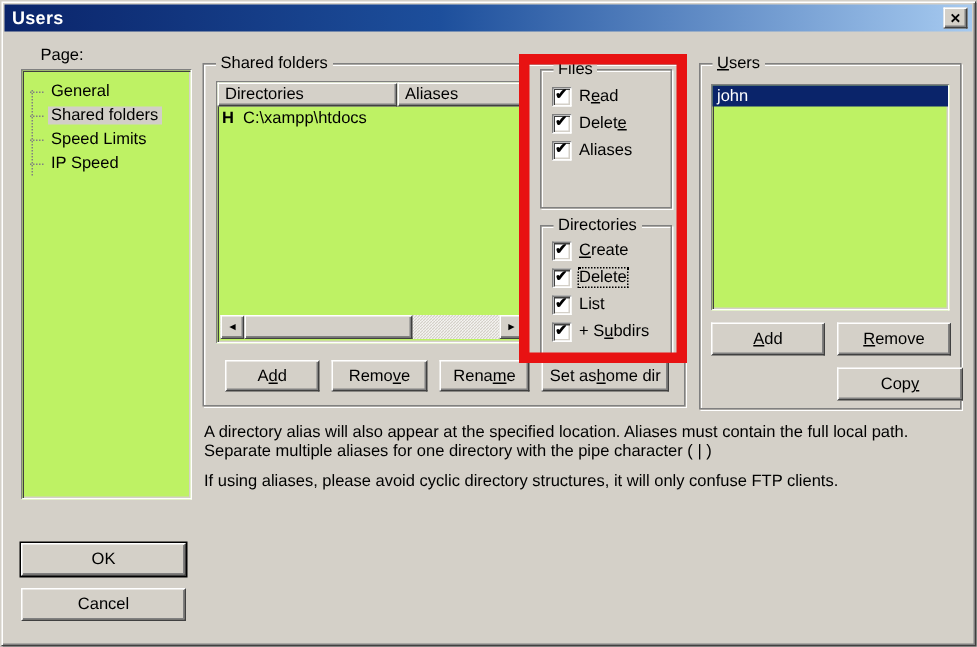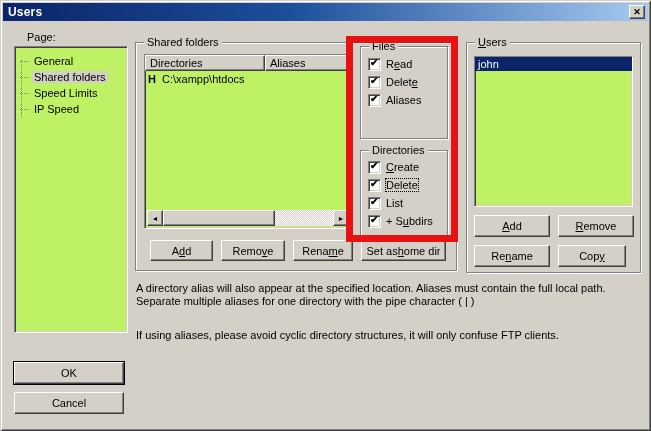--- a/index.html
+++ b/index.html
@@ -237,7 +237,6 @@
   </div>
   <div class="btn" style="left:474px; top:215px; width:76px; height:22px;"><u>A</u>dd</div>
   <div class="btn" style="left:558px; top:215px; width:76px; height:22px;"><u>R</u>emove</div>
-  <div class="btn" style="left:474px; top:245px; width:76px; height:22px;">Re<u>n</u>ame</div>
   <div class="btn" style="left:558px; top:245px; width:68px; height:22px;">Cop<u>y</u></div>
 
   <div class="notes">

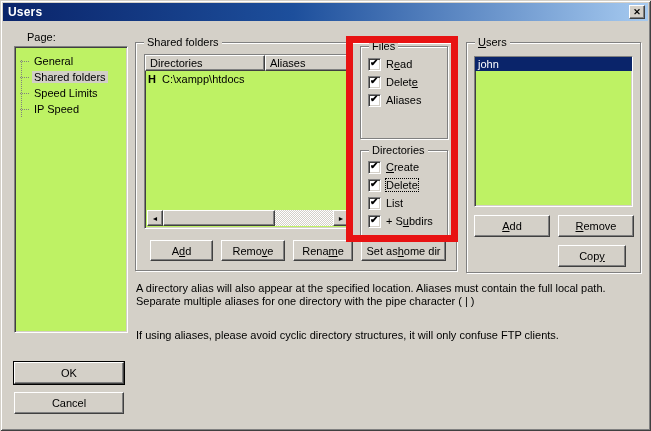--- a/index.html
+++ b/index.html
@@ -237,7 +237,7 @@
   </div>
   <div class="btn" style="left:474px; top:215px; width:76px; height:22px;"><u>A</u>dd</div>
   <div class="btn" style="left:558px; top:215px; width:76px; height:22px;"><u>R</u>emove</div>
-  <div class="btn" style="left:558px; top:245px; width:68px; height:22px;">Cop<u>y</u></div>
+  <div class="btn" style="left:558px; top:245px; width:84px; height:22px;">Cop<u>y</u></div>
 
   <div class="notes">
     <p>A directory alias will also appear at the specified location. Aliases must contain the full local path. Separate multiple aliases for one directory with the pipe character ( | )</p>

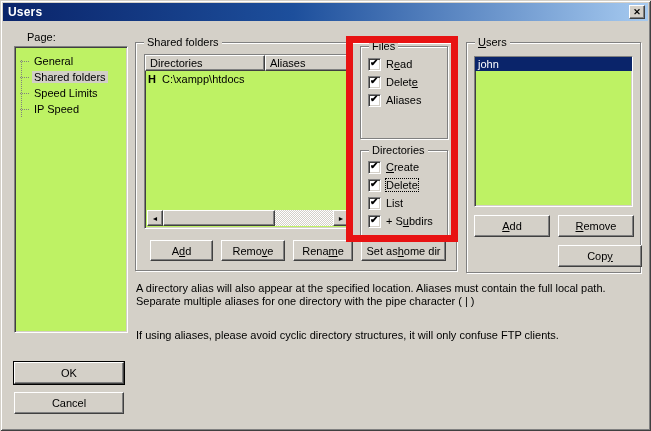--- a/index.html
+++ b/index.html
@@ -112,7 +112,7 @@
   
   .notes { position:absolute; left:136px; top:282px; width:508px; line-height:13px; }
   .notes p { margin:0; }
-  .notes p + p { margin-top:21px; }
+  .notes p + p { margin-top:7px; }
 
   
   .annotation {

